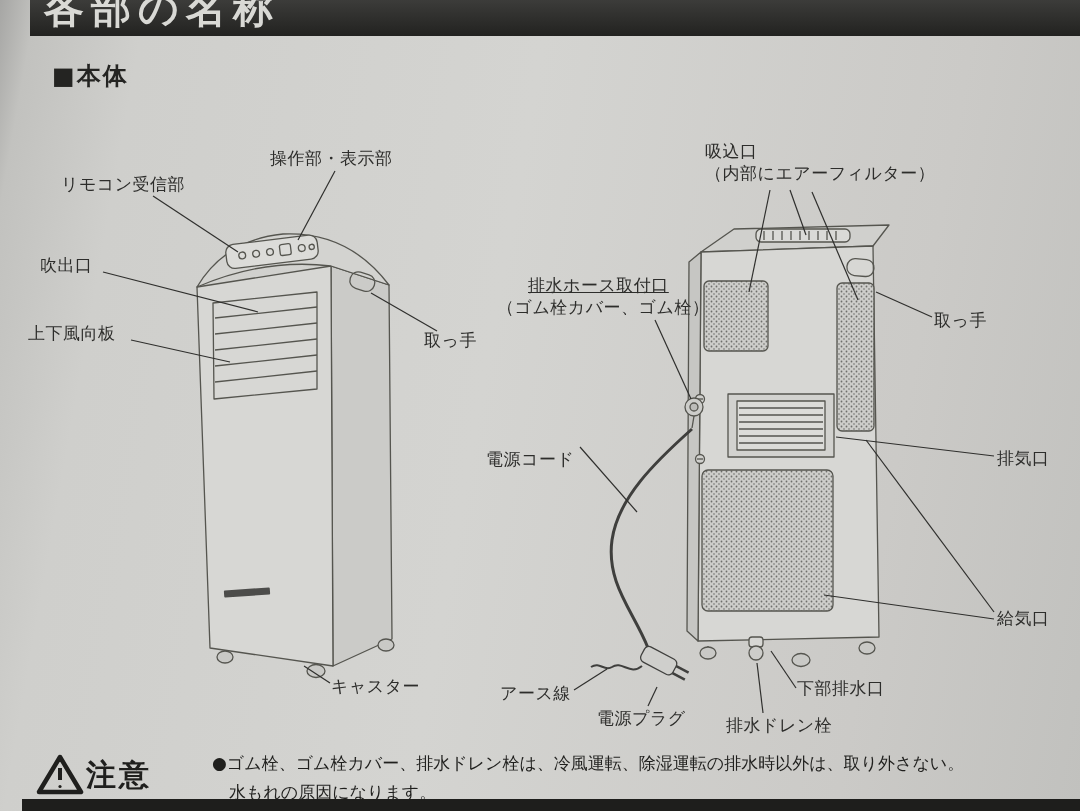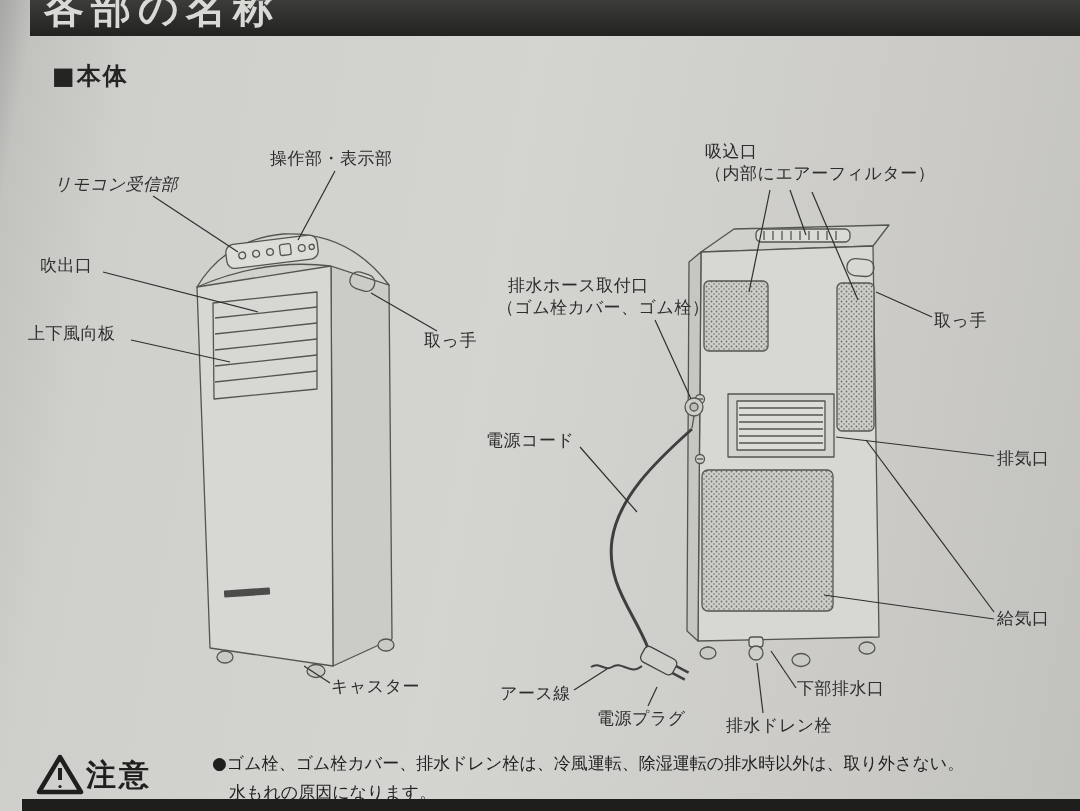--- a/index.html
+++ b/index.html
@@ -208,7 +208,7 @@
   <div class="brand-smudge"></div>
 
   <div class="lbl" style="left:270px; top:147px;">操作部・表示部</div>
-  <div class="lbl" style="left:54px; top:173px;font-style:italic;">リモコン受信部</div>
+  <div class="lbl" style="left:61px; top:173px;">リモコン受信部</div>
   <div class="lbl" style="left:40px; top:254px;">吹出口</div>
   <div class="lbl" style="left:28px; top:322px;">上下風向板</div>
   <div class="lbl" style="left:424px; top:329px;">取っ手</div>

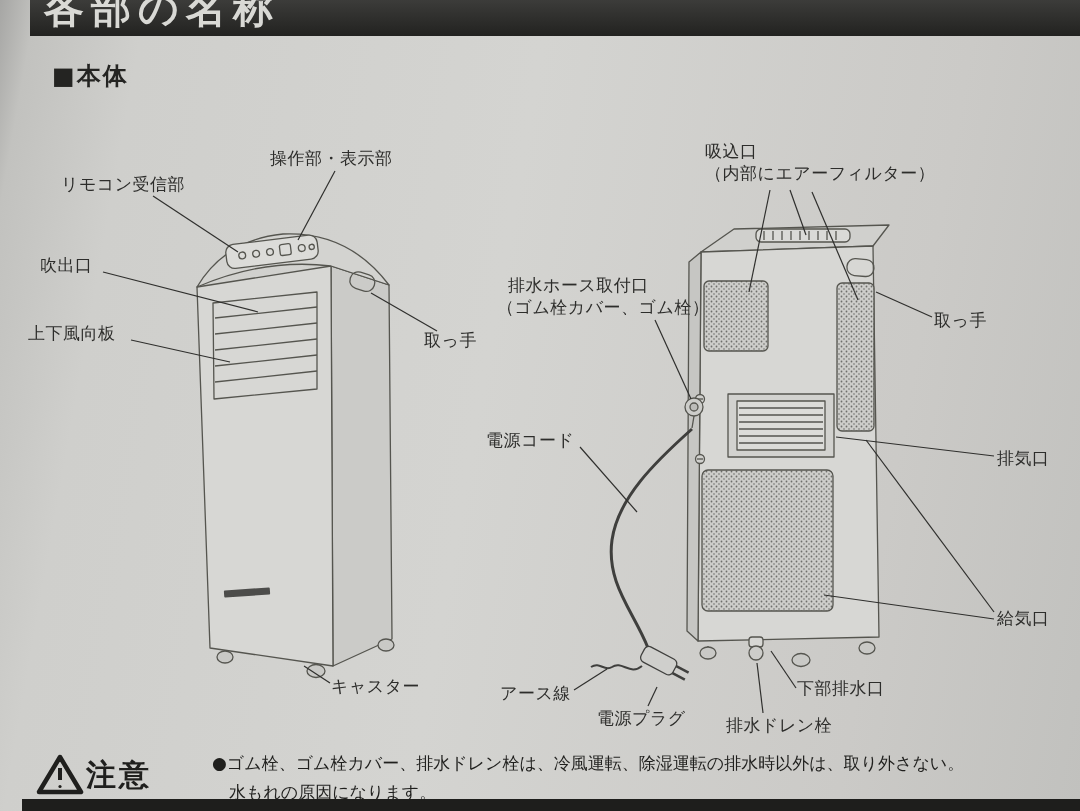--- a/index.html
+++ b/index.html
@@ -216,7 +216,7 @@
 
   <div class="lbl" style="left:705px; top:140px;">吸込口</div>
   <div class="lbl" style="left:705px; top:162px;">（内部にエアーフィルター）</div>
-  <div class="lbl" style="left:508px; top:274px;">排水ホース取付口</div>
+  <div class="lbl" style="left:528px; top:274px;text-decoration:underline;">排水ホース取付口</div>
   <div class="lbl" style="left:497px; top:296px;">（ゴム栓カバー、ゴム栓）</div>
   <div class="lbl" style="left:934px; top:309px;">取っ手</div>
   <div class="lbl" style="left:486px; top:429px;text-align:center;">電源コード</div>

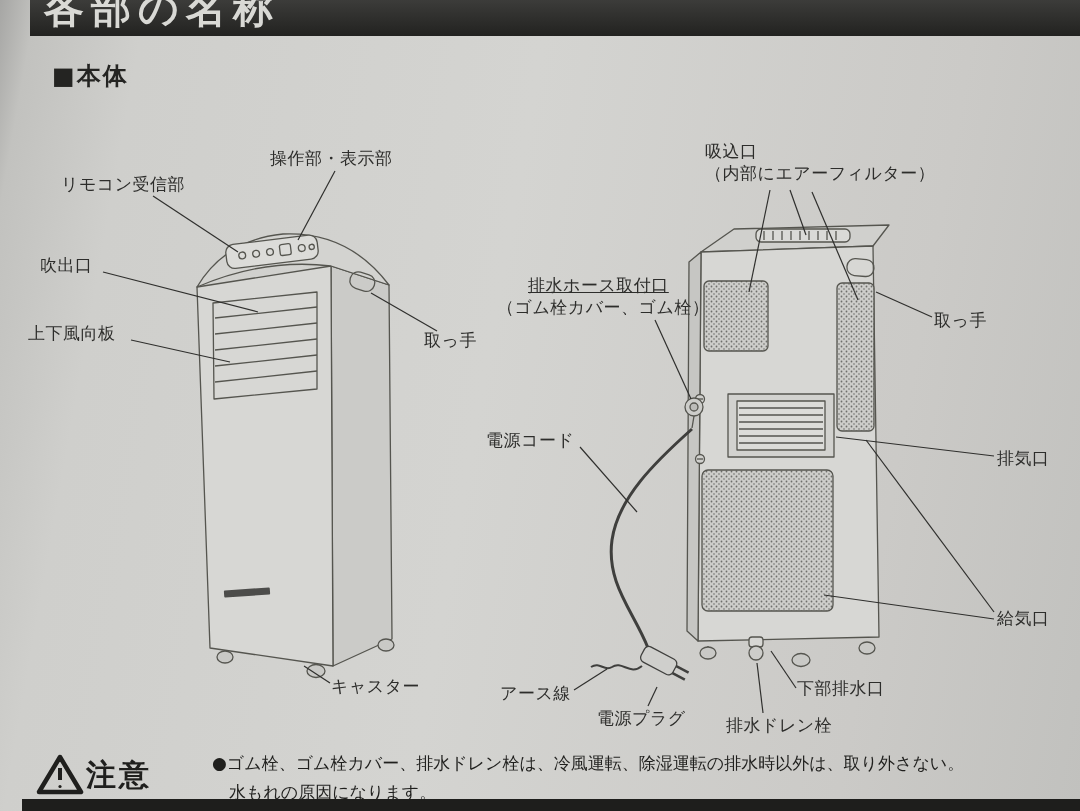--- a/index.html
+++ b/index.html
@@ -219,7 +219,7 @@
   <div class="lbl" style="left:528px; top:274px;text-decoration:underline;">排水ホース取付口</div>
   <div class="lbl" style="left:497px; top:296px;">（ゴム栓カバー、ゴム栓）</div>
   <div class="lbl" style="left:934px; top:309px;">取っ手</div>
-  <div class="lbl" style="left:486px; top:429px;text-align:center;">電源コード</div>
+  <div class="lbl" style="left:486px; top:448px;text-align:center;">電源コード</div>
   <div class="lbl" style="left:997px; top:447px;">排気口</div>
   <div class="lbl" style="left:997px; top:607px;">給気口</div>
   <div class="lbl" style="left:500px; top:682px;">アース線</div>

